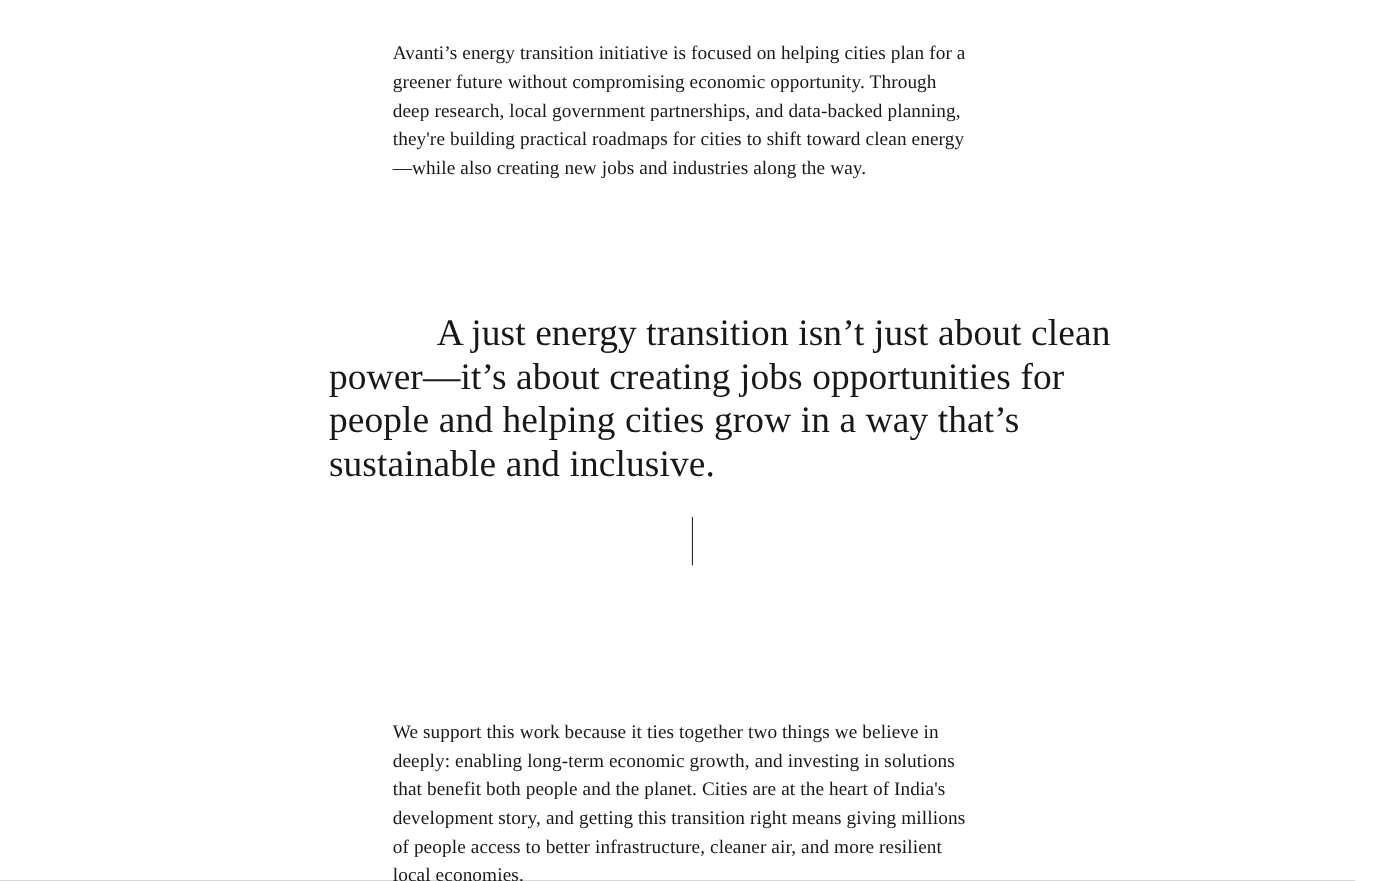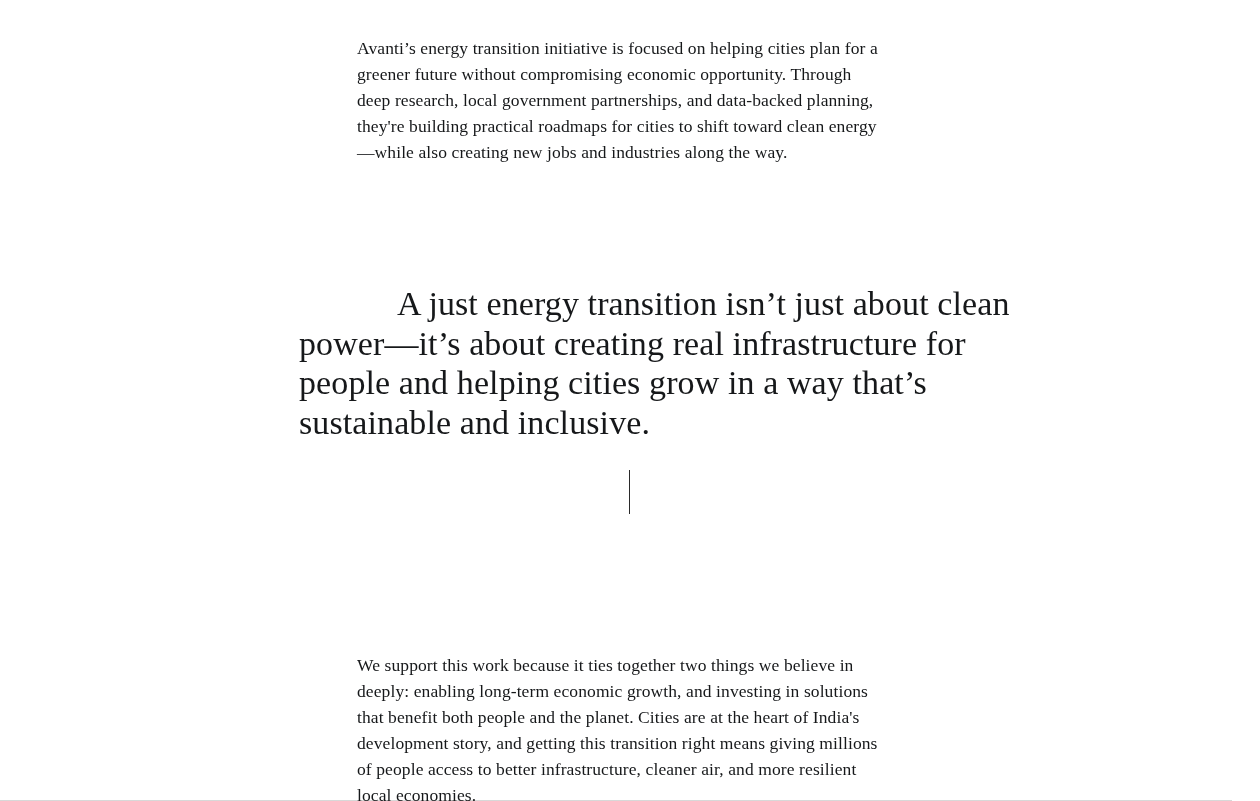--- a/index.html
+++ b/index.html
@@ -97,7 +97,7 @@
 
   <p class="intro-para">Avanti’s energy transition initiative is focused on helping cities plan for a greener future without compromising economic opportunity. Through deep research, local government partnerships, and data-backed planning, they're building practical roadmaps for cities to shift toward clean energy—while also creating new jobs and industries along the way.</p>
 
-  <blockquote class="pull-quote">A just energy transition isn’t just about clean power—it’s about creating real infrastructure for people and helping cities grow in a way that’s sustainable and inclusive.</blockquote>
+  <blockquote class="pull-quote">A just energy transition isn’t just about clean power—it’s about creating jobs opportunities for people and helping cities grow in a way that’s sustainable and inclusive.</blockquote>
 
   <div class="quote-rule"></div>
 

